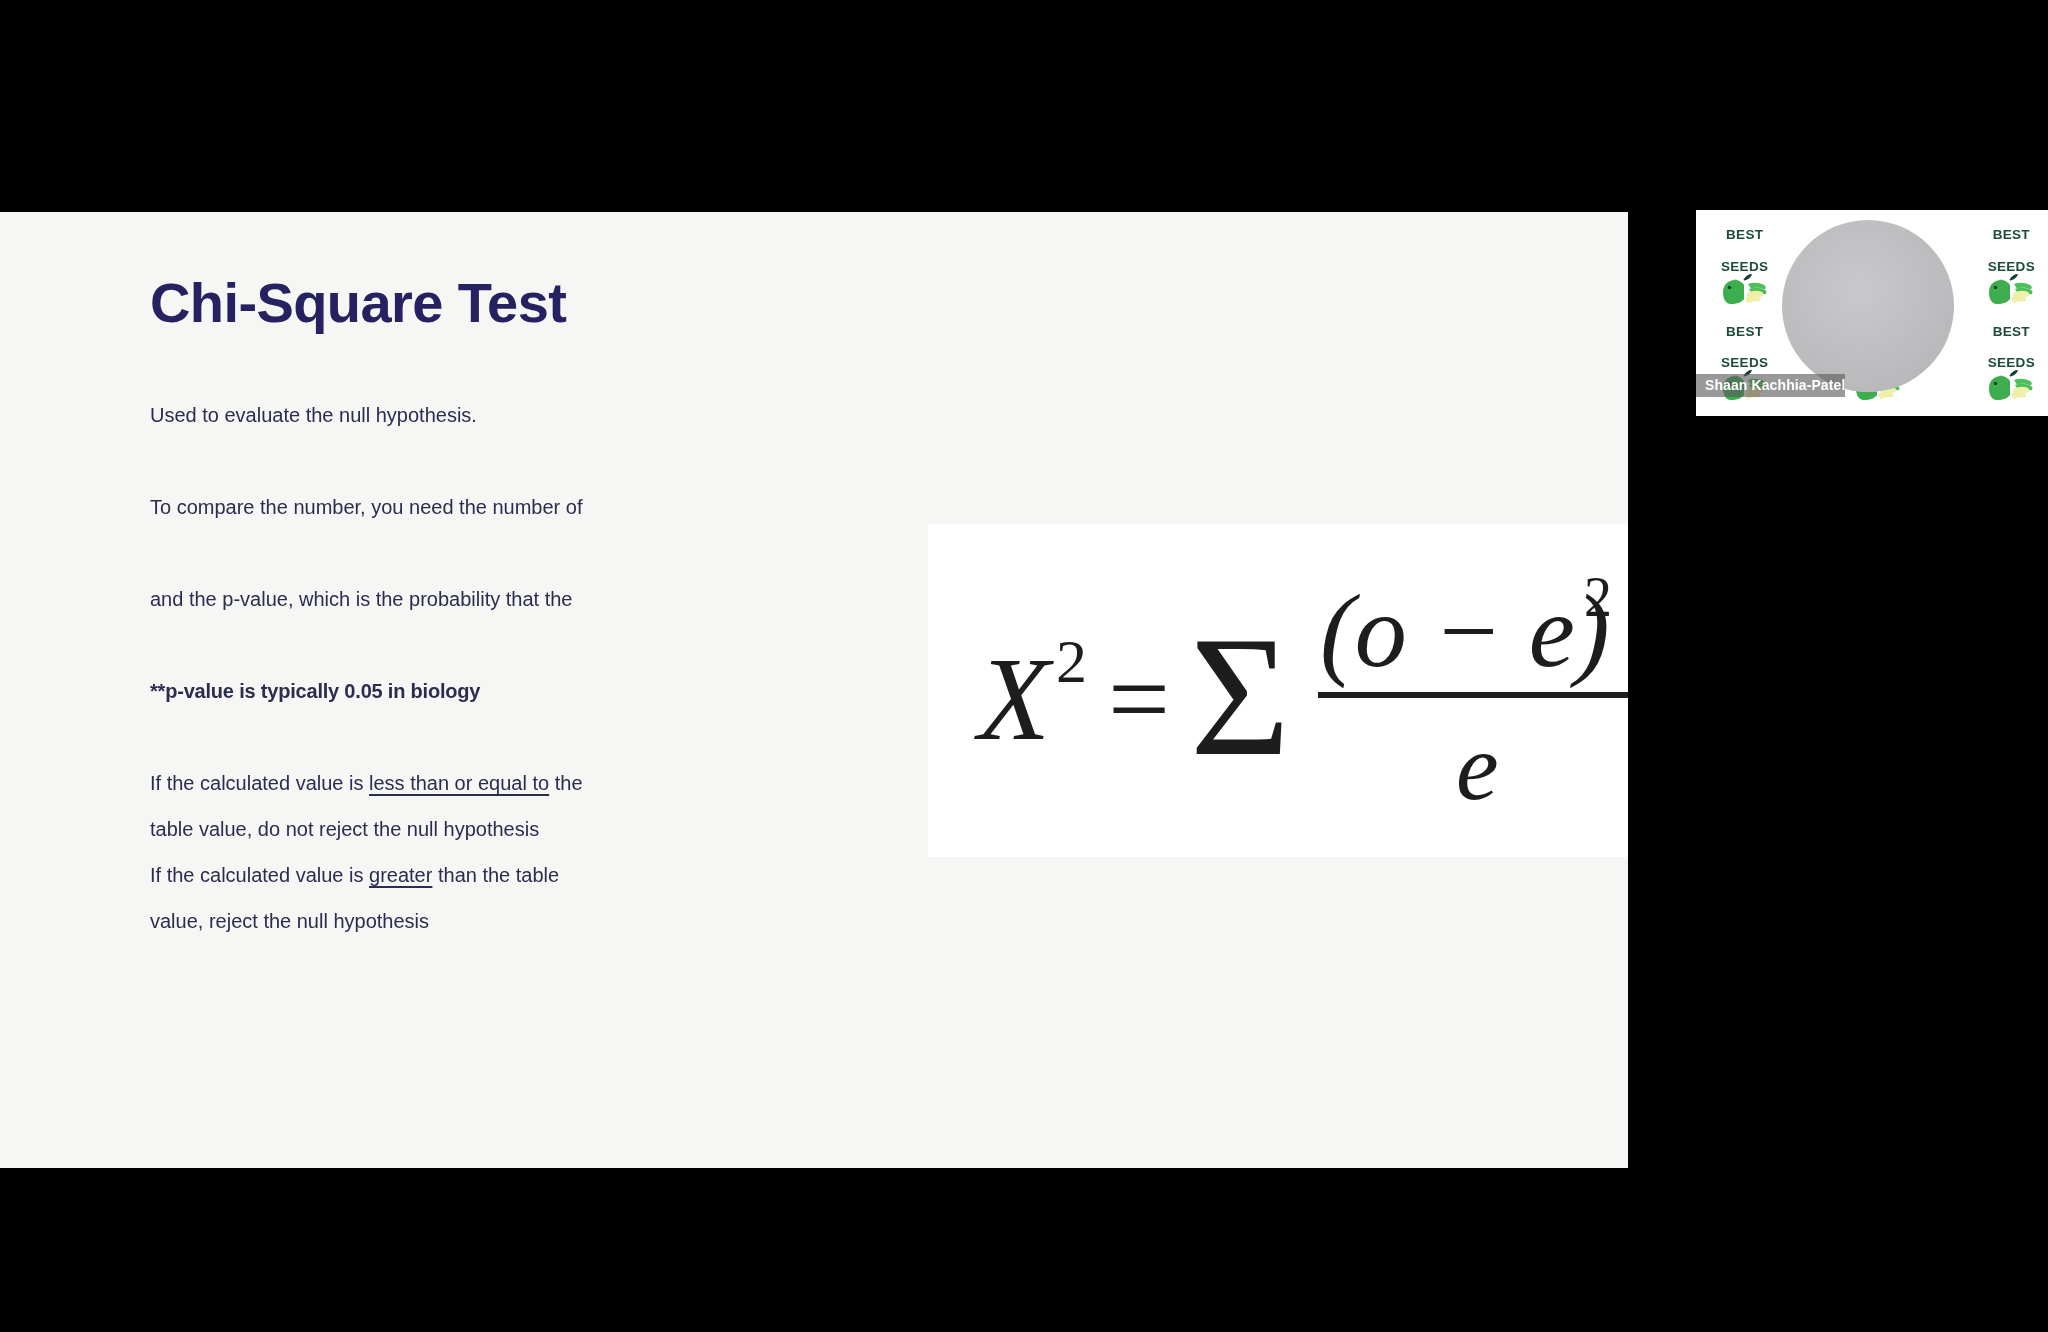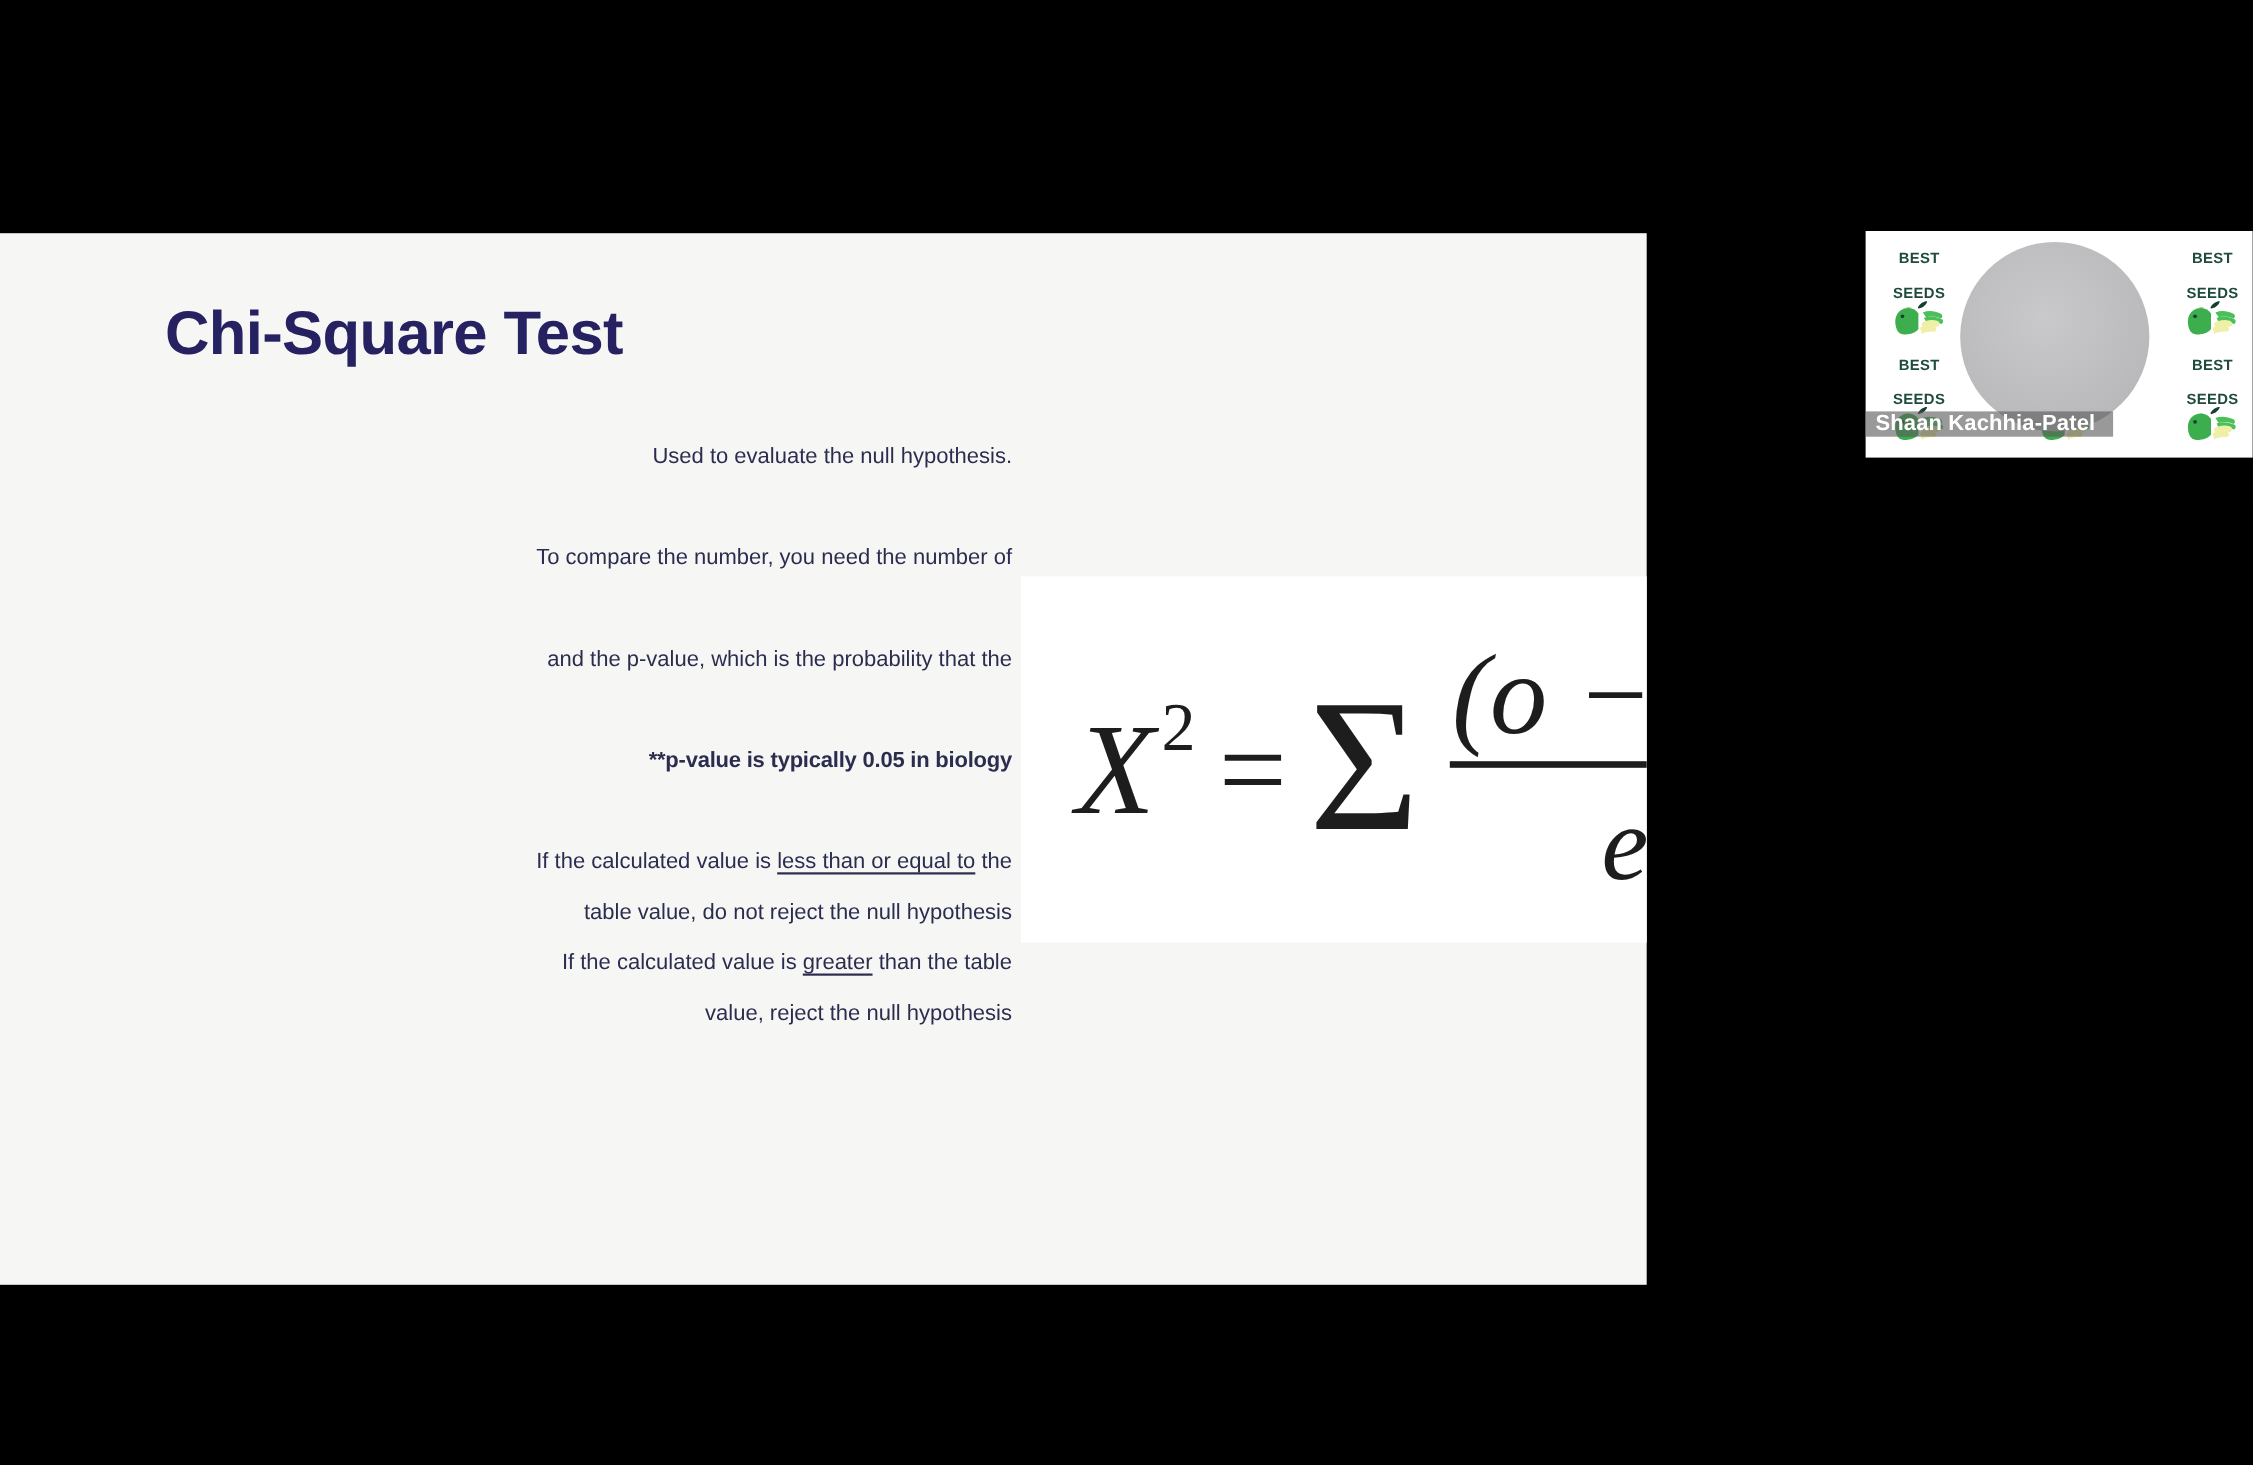--- a/index.html
+++ b/index.html
@@ -27,11 +27,10 @@
     position: absolute;
     left: 0px;
     top: 212px;
-    width: 1497px;
+    width: 1628px;
     height: 956px;
     background: #f6f6f5;
     overflow: hidden;
-    text-align: right;
   }
 
   #slide-title {

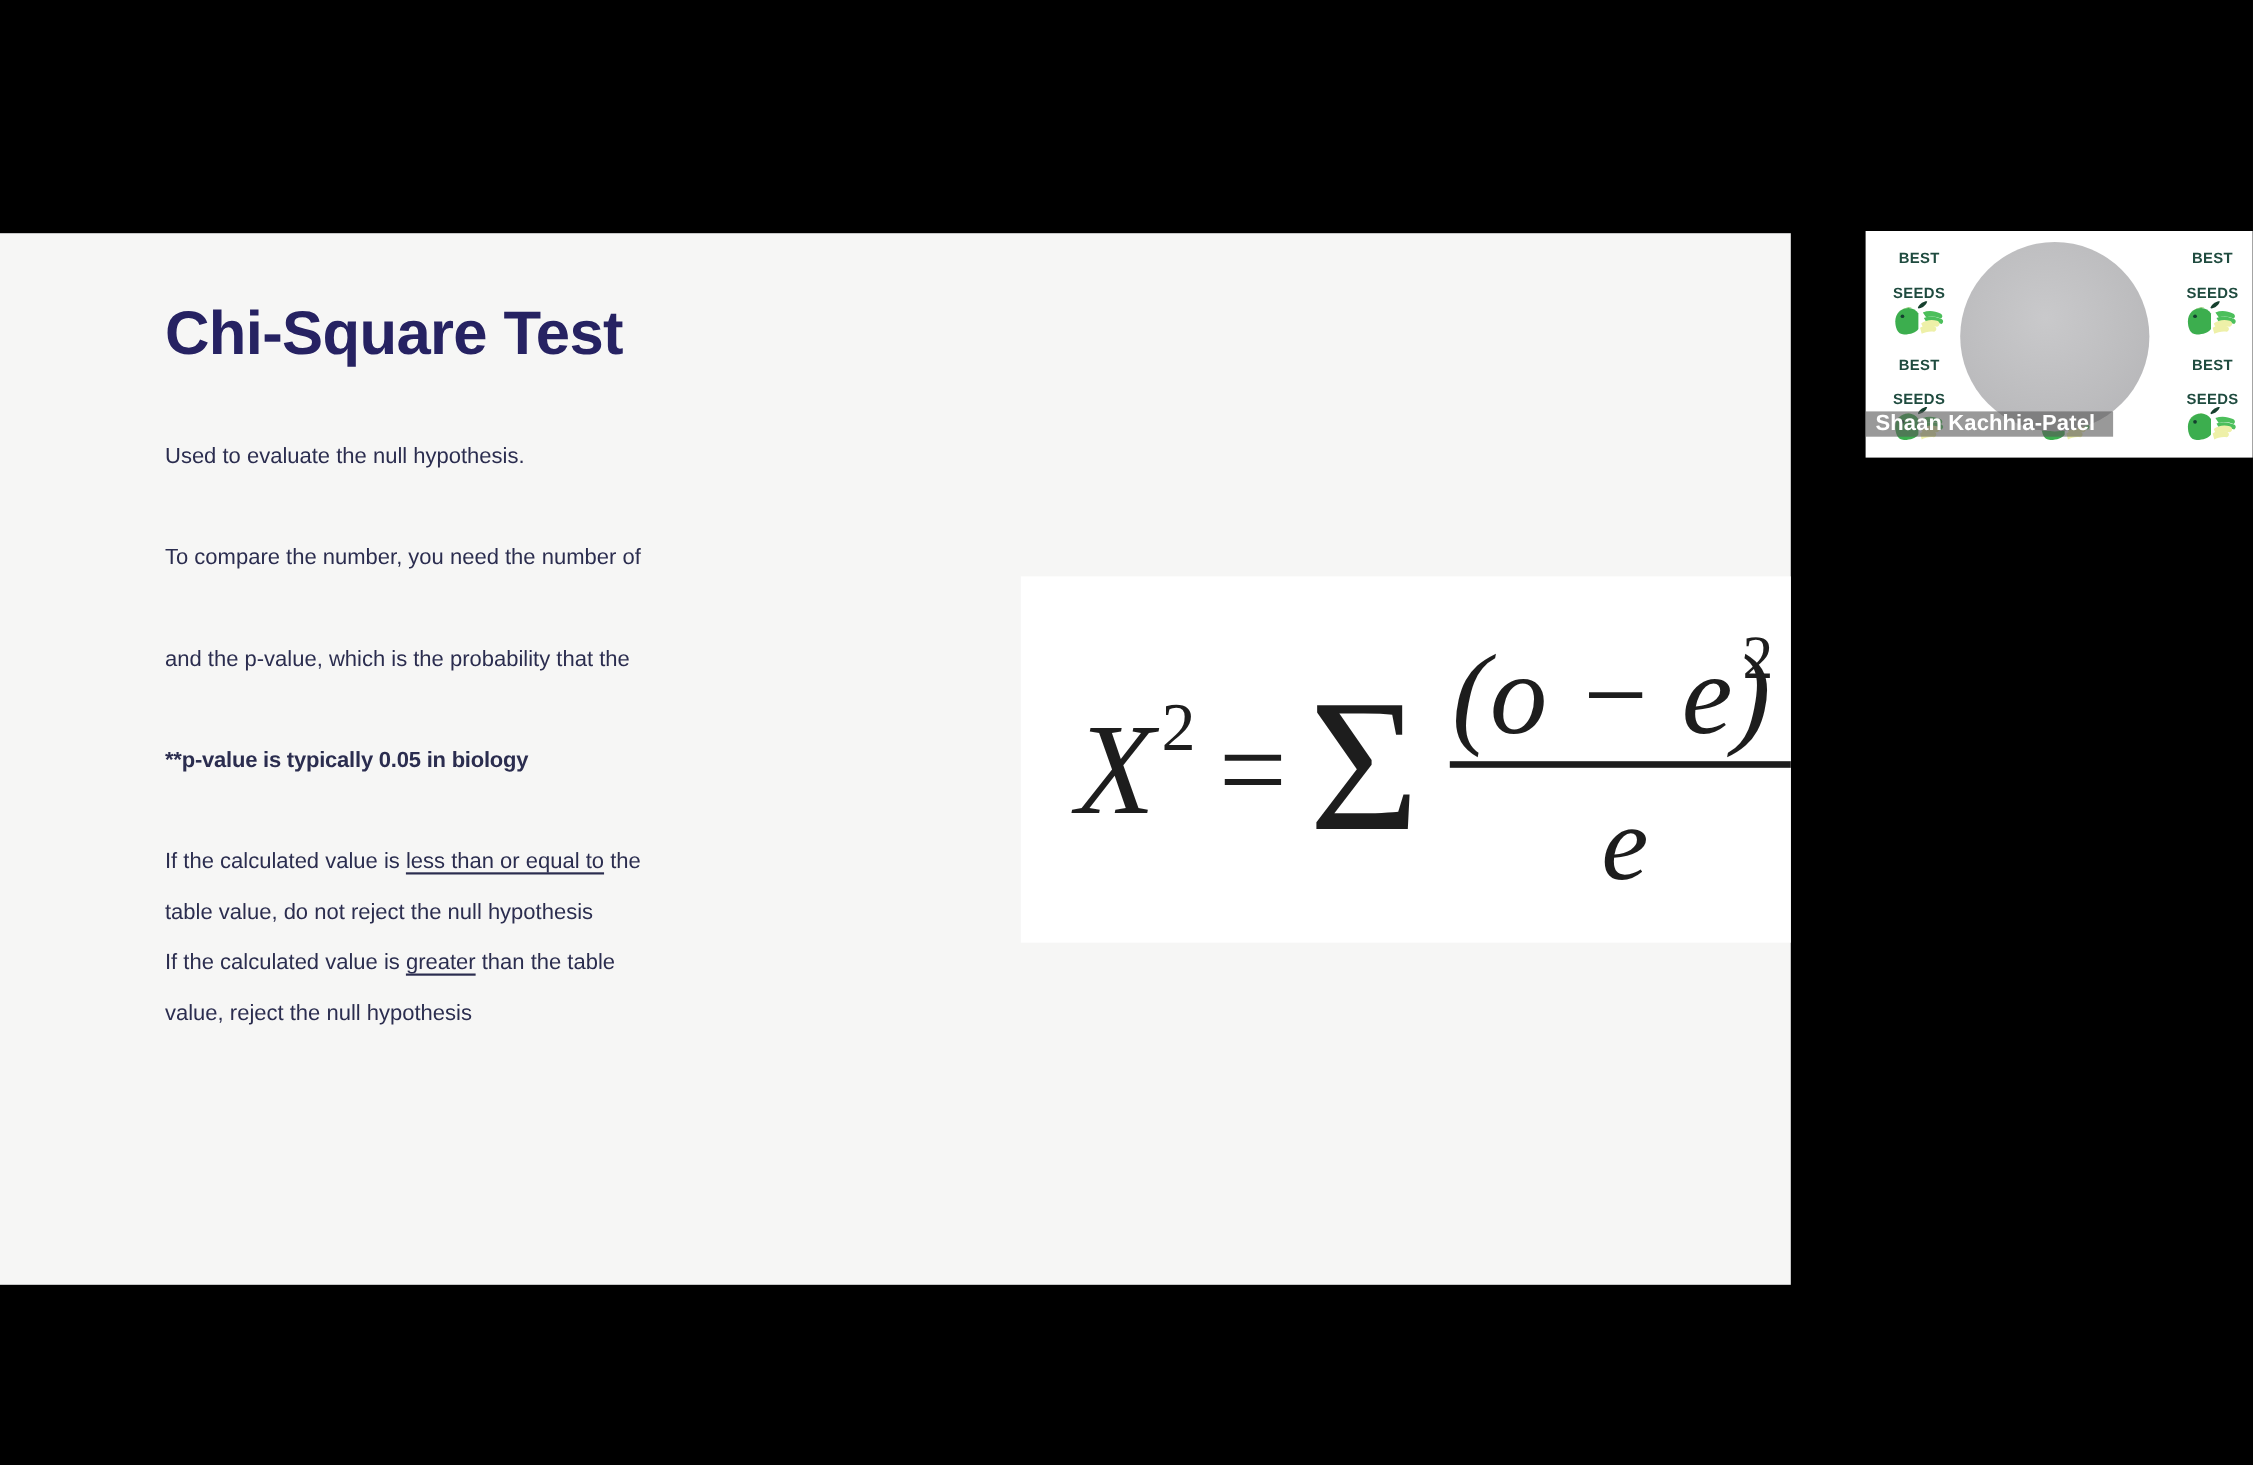--- a/index.html
+++ b/index.html
@@ -146,10 +146,10 @@
     position: absolute;
     left: 0px;
     bottom: 19px;
-    padding: 2px 16px 3px 9px;
+    padding: 2px 0 3px 9px;
     background: rgba(90,90,90,0.62);
     color: #ffffff;
-    font-size: 20px;
+    font-size: 14px;
     font-weight: 600;
     letter-spacing: 0.1px;
     line-height: 18px;

